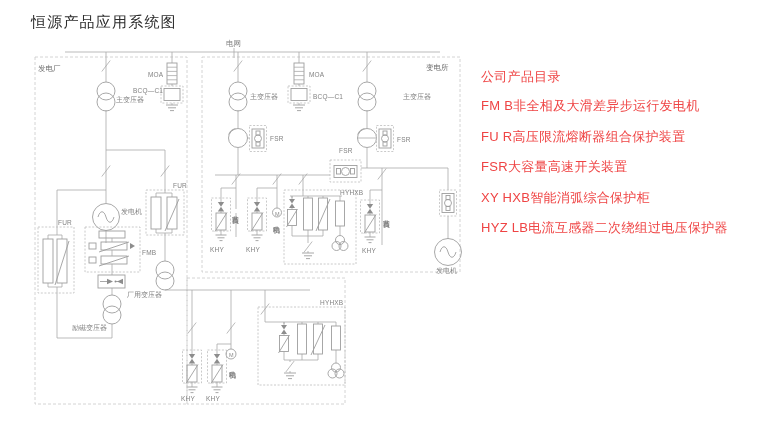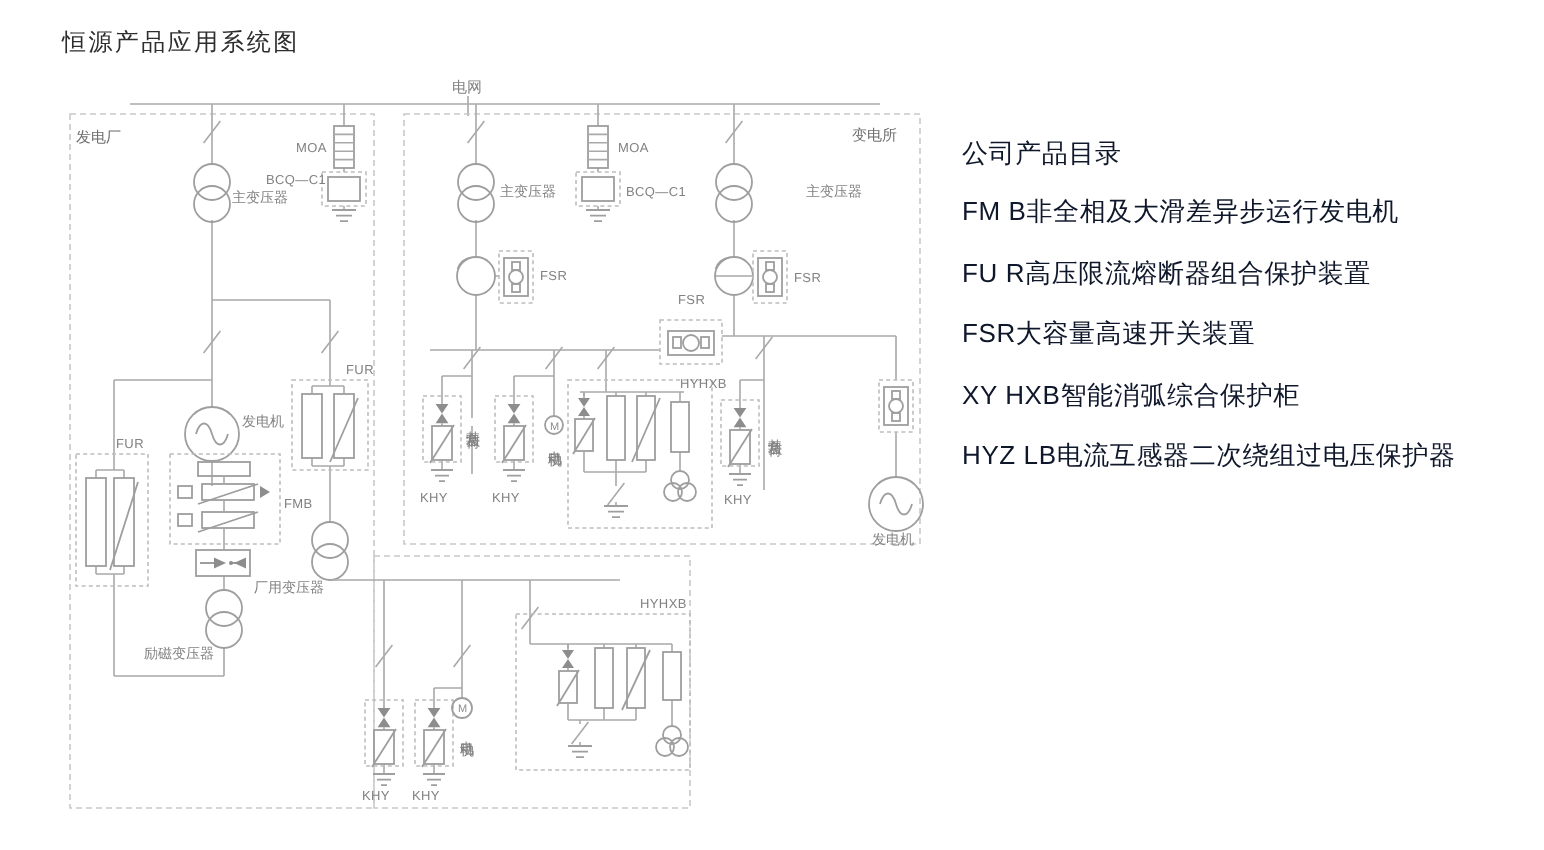--- a/index.html
+++ b/index.html
@@ -16,7 +16,7 @@
   .rg{font-size:7.5px;color:#6e6e6e}
   .v{writing-mode:vertical-rl;text-orientation:upright;line-height:7px;letter-spacing:.5px;background:#fff;padding:1px 0}
   .ml{font-size:5.5px;color:#8a8a8a}
-  .title{position:absolute;left:31px;top:13px;font-size:12px;letter-spacing:1.2px;color:#2d2d2d;}
+  .title{position:absolute;left:31px;top:13px;font-size:15px;letter-spacing:1.2px;color:#2d2d2d;}
   .catalog{position:absolute;left:481px;top:64px;font-size:13px;color:#0f172a;line-height:25px;letter-spacing:.3px;}
   .catalog .hd{margin-bottom:4px;}
   .catalog sub{font-size:8px;}

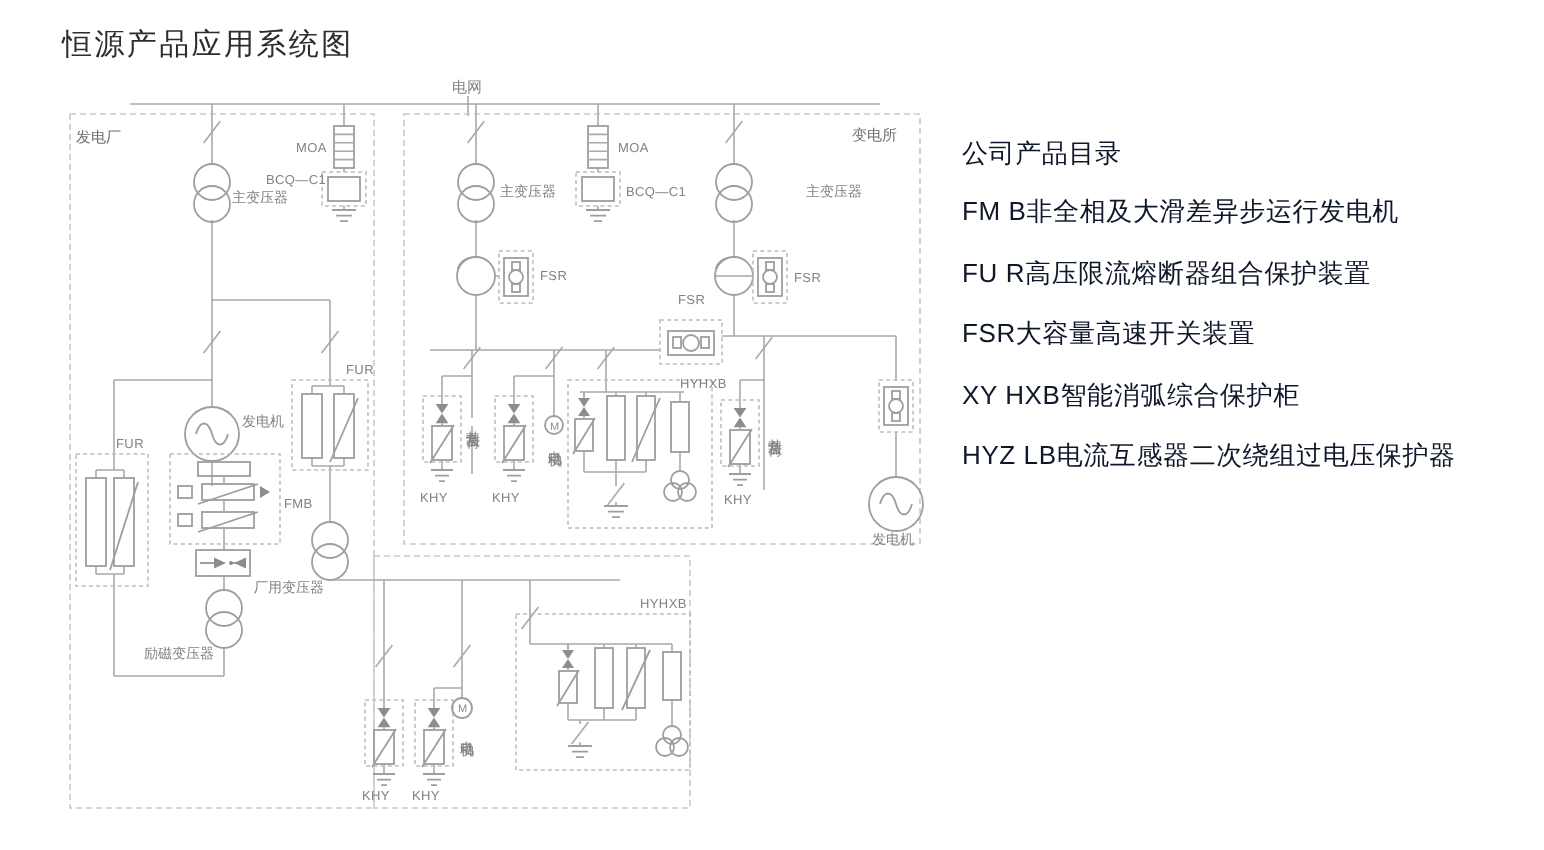--- a/index.html
+++ b/index.html
@@ -17,7 +17,7 @@
   .v{writing-mode:vertical-rl;text-orientation:upright;line-height:7px;letter-spacing:.5px;background:#fff;padding:1px 0}
   .ml{font-size:5.5px;color:#8a8a8a}
   .title{position:absolute;left:31px;top:13px;font-size:15px;letter-spacing:1.2px;color:#2d2d2d;}
-  .catalog{position:absolute;left:481px;top:64px;font-size:13px;color:#0f172a;line-height:25px;letter-spacing:.3px;}
+  .catalog{position:absolute;left:481px;top:64px;font-size:13px;color:#ef4444;line-height:25px;letter-spacing:.3px;}
   .catalog .hd{margin-bottom:4px;}
   .catalog sub{font-size:8px;}
 </style>

